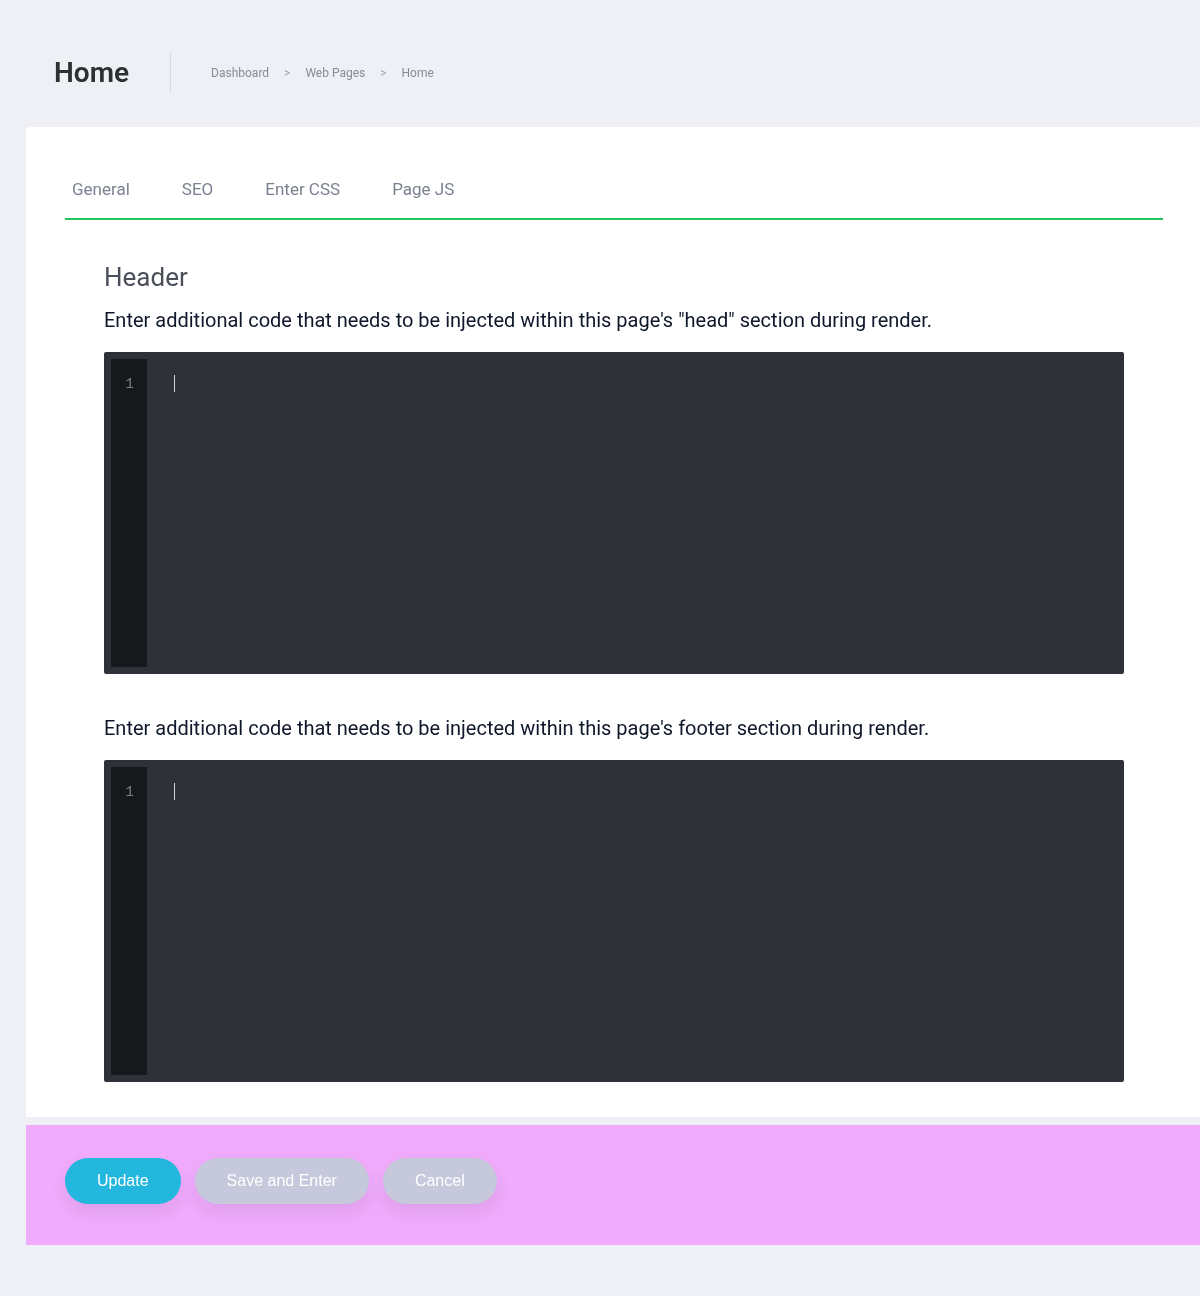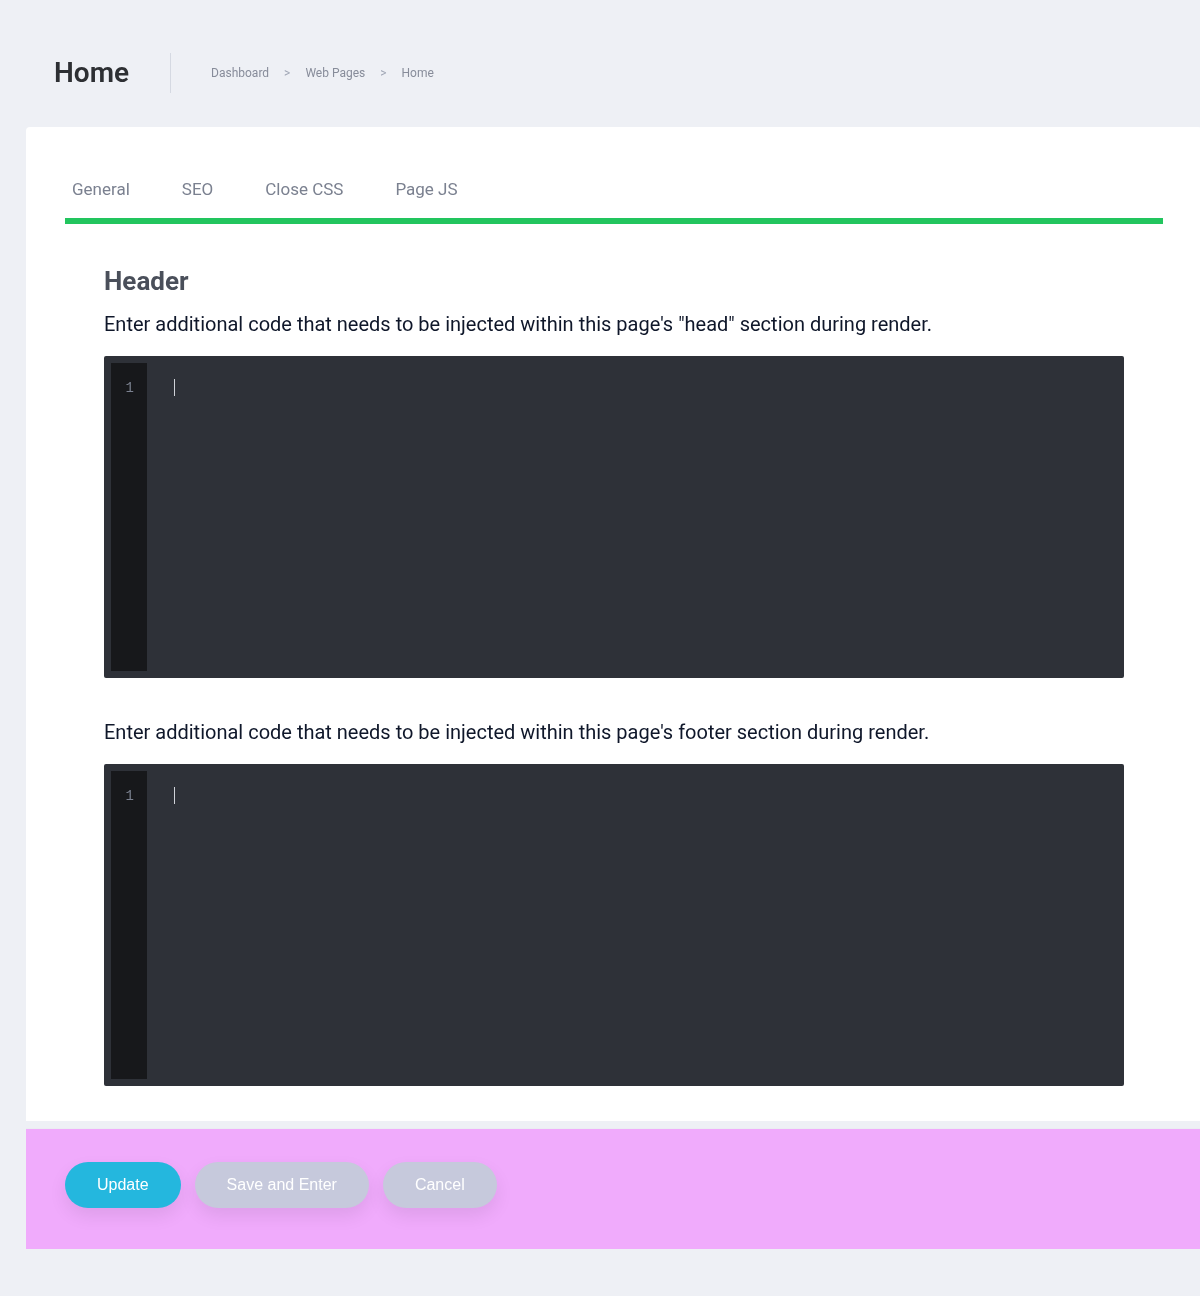--- a/index.html
+++ b/index.html
@@ -51,7 +51,7 @@
     }
     .tabs {
       display: flex;
-      border-bottom: 6px solid #22c55e;
+      border-bottom: 2px solid #22c55e;
     }
     .tab {
       padding: 14px 19px 18px 19px;

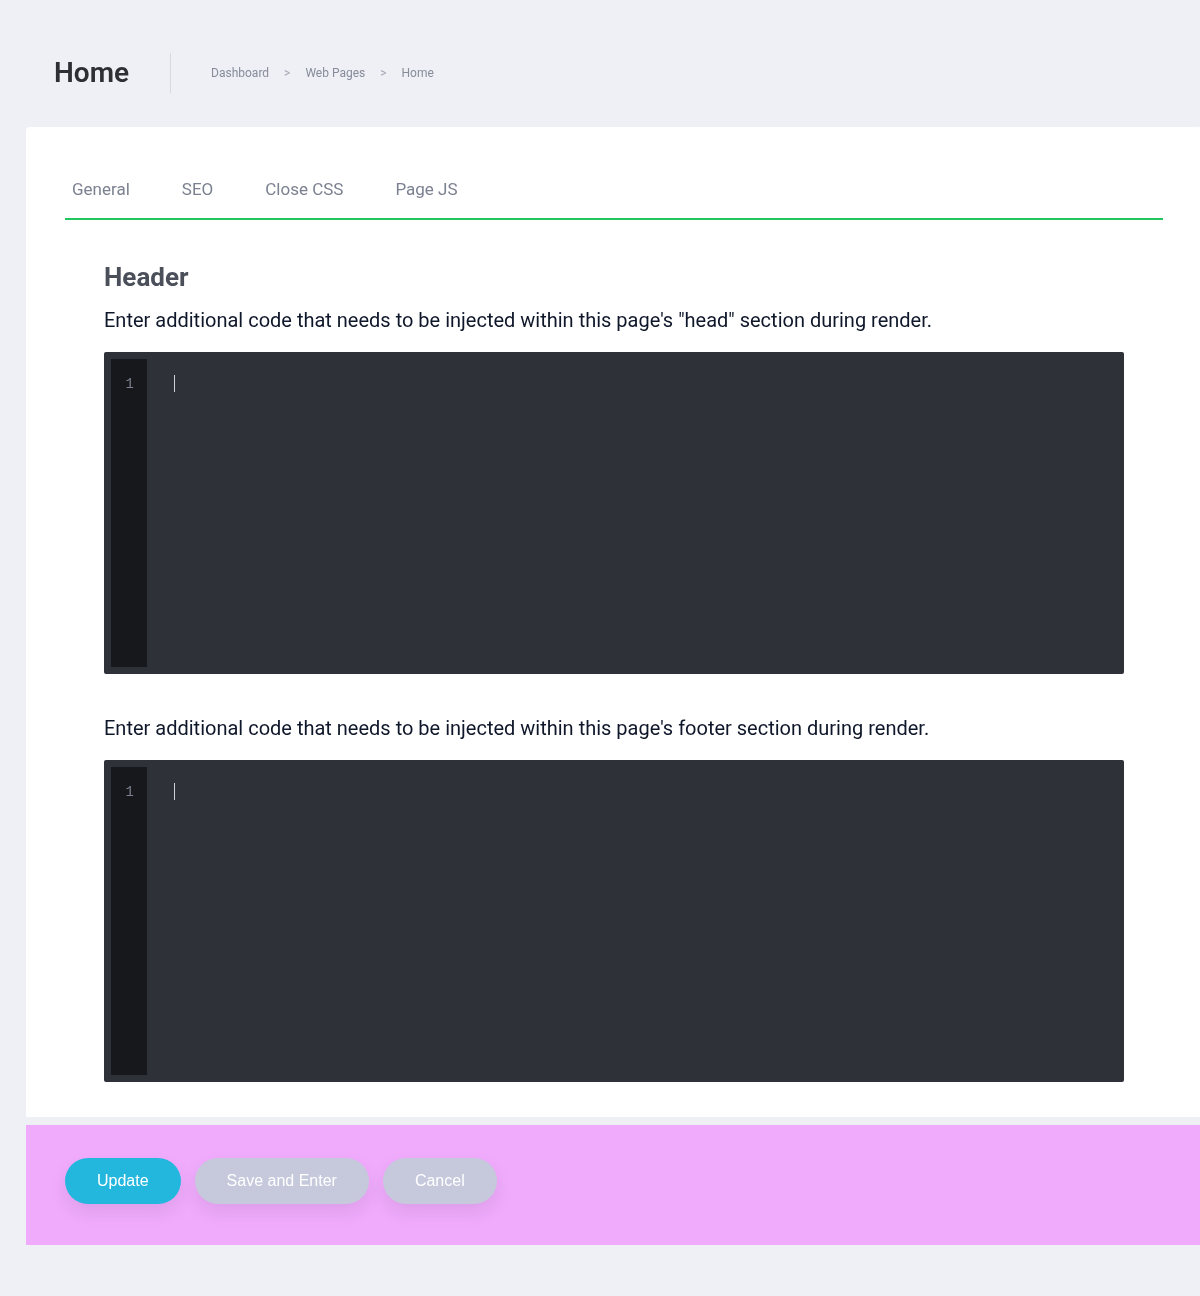--- a/index.html
+++ b/index.html
@@ -165,7 +165,7 @@
   <div class="tabs">
     <div class="tab">General</div>
     <div class="tab">SEO</div>
-    <div class="tab">Close CSS</div>
+    <div class="tab">Enter CSS</div>
     <div class="tab">Page JS</div>
   </div>
 

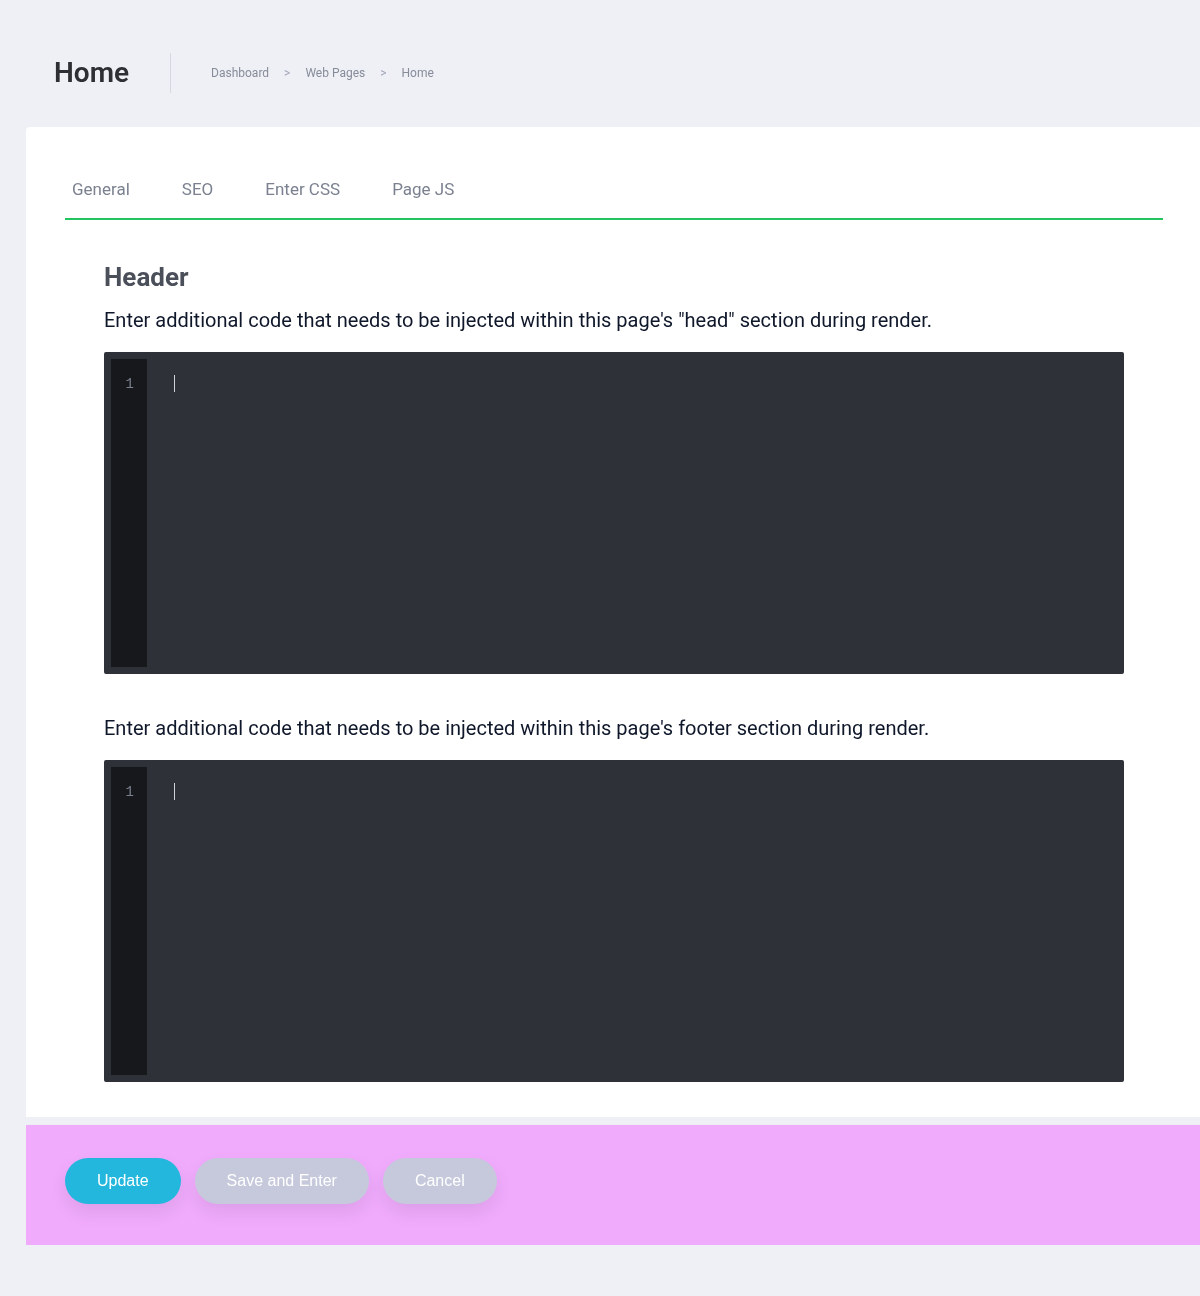--- a/index.html
+++ b/index.html
@@ -74,7 +74,7 @@
     }
     .section-title {
       font-size: 26px;
-      font-weight: 700;
+      font-weight: 400;
       color: #4a4f5a;
       margin-bottom: 16px;
     }

